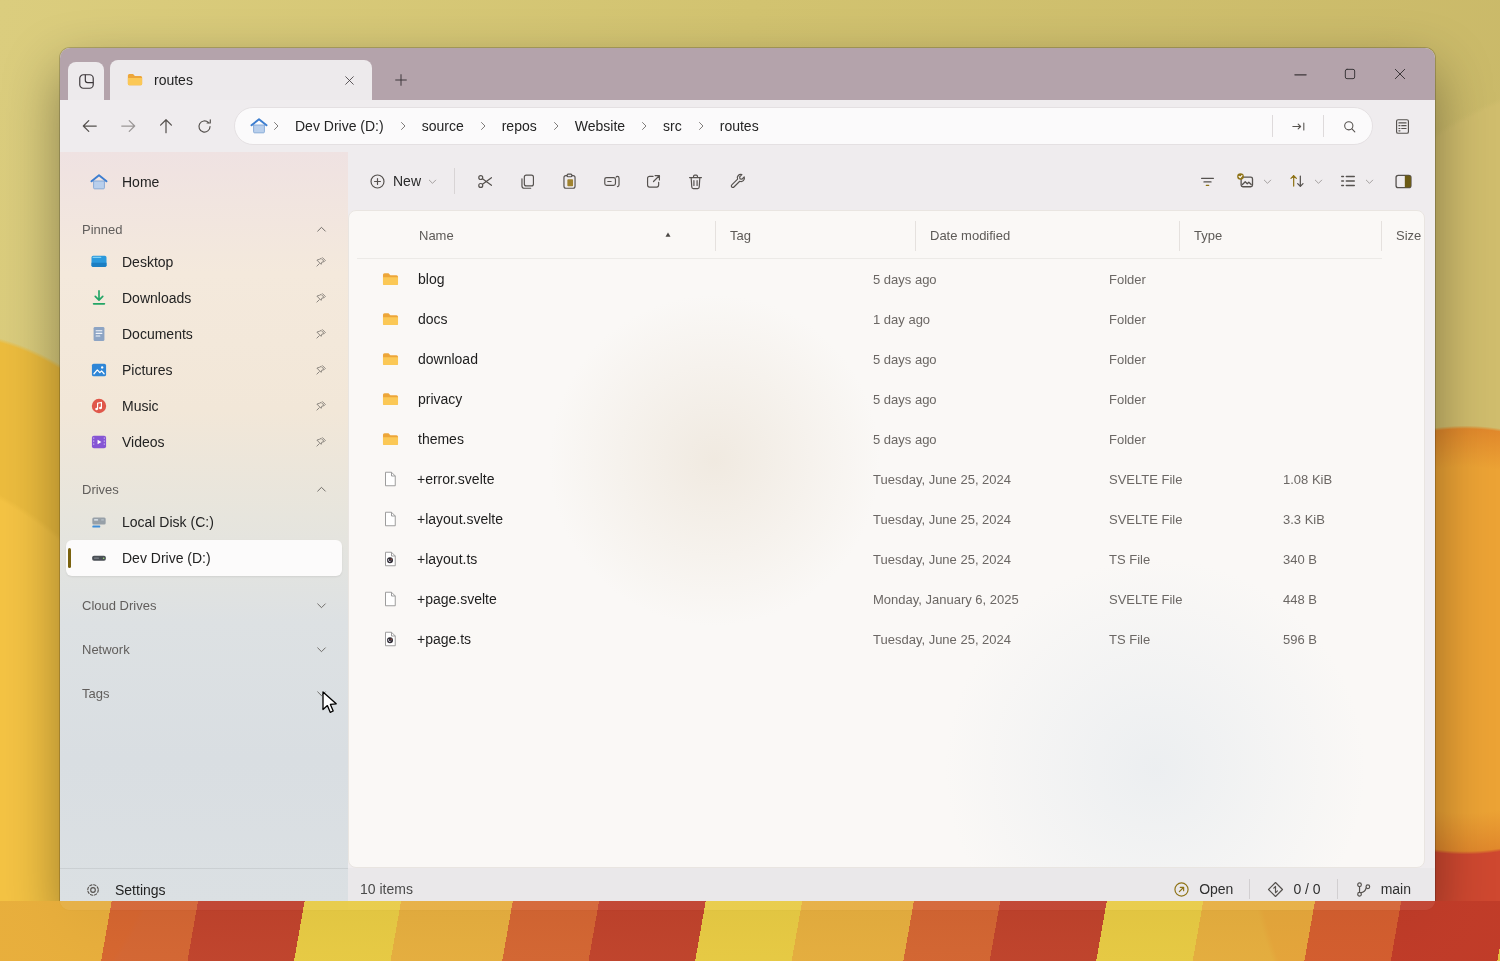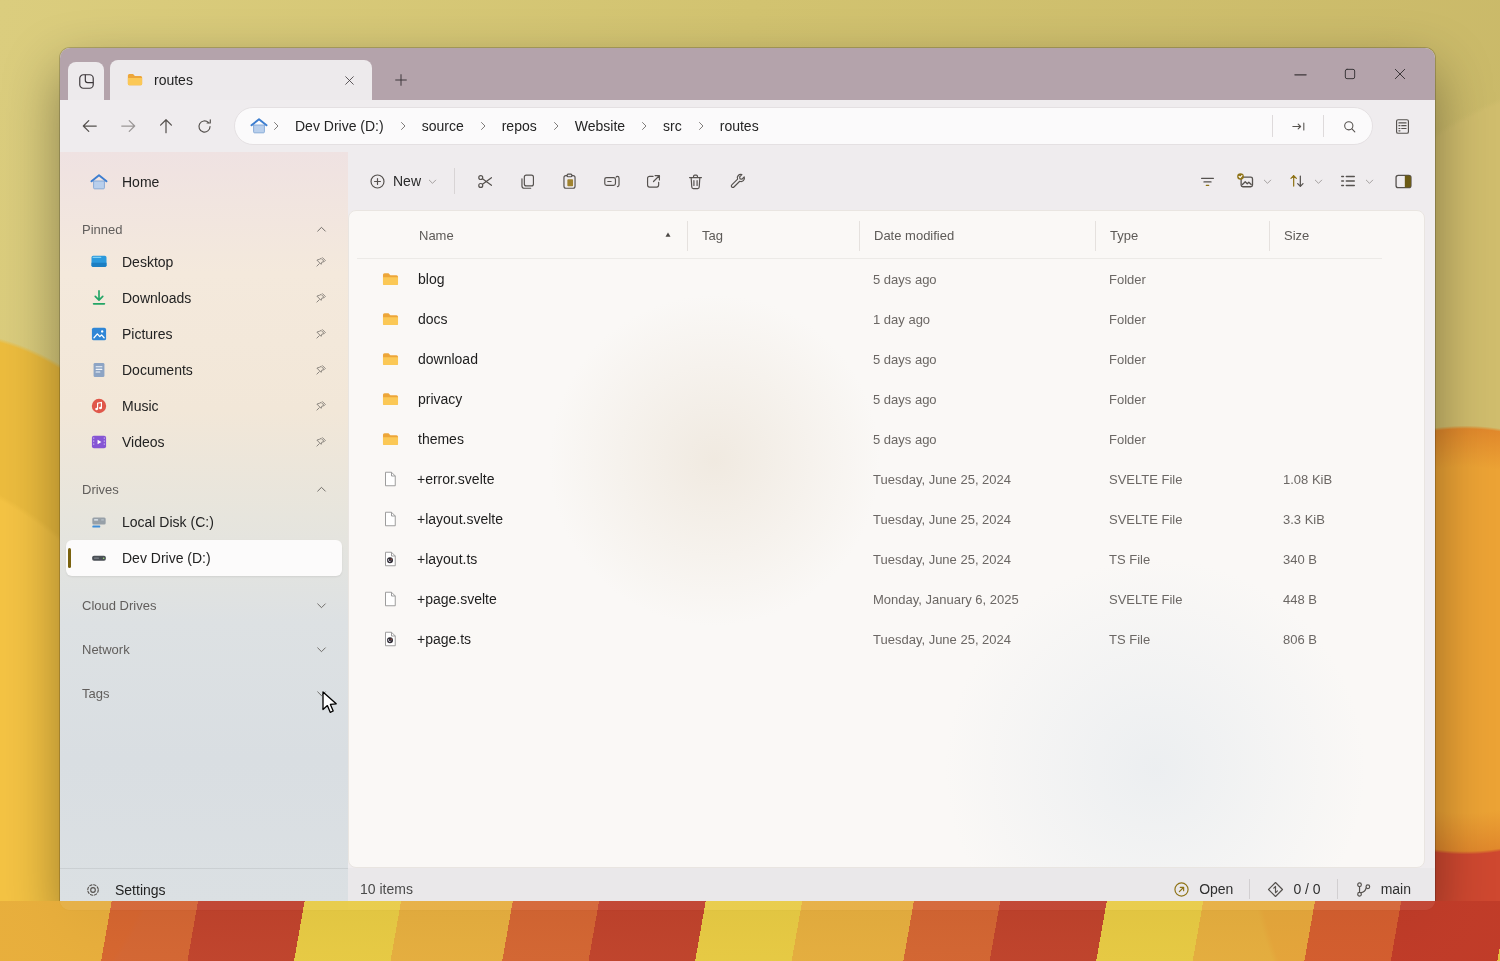--- a/index.html
+++ b/index.html
@@ -91,7 +91,7 @@
       radial-gradient(circle 300px at 75% 85%, rgba(222,229,235,.5), rgba(222,229,235,0) 70%);
   }
   .grid{ display:grid; grid-template-columns:330px 172px 236px 174px 1fr; align-items:center; }
-  .fheader{ height:46px; border-bottom:1px solid #eceae7; margin:2px 42px 0 8px; }
+  .fheader{ height:46px; border-bottom:1px solid #eceae7; margin:2px 42px 0 8px;gap:28px; }
   .hcell{ font-size:13px; color:#5d5a57; padding-left:14px; height:30px; display:flex; align-items:center; }
   .hcell + .hcell{ border-left:1px solid #e5e1de; }
   .hcell.first{ padding-left:62px; }

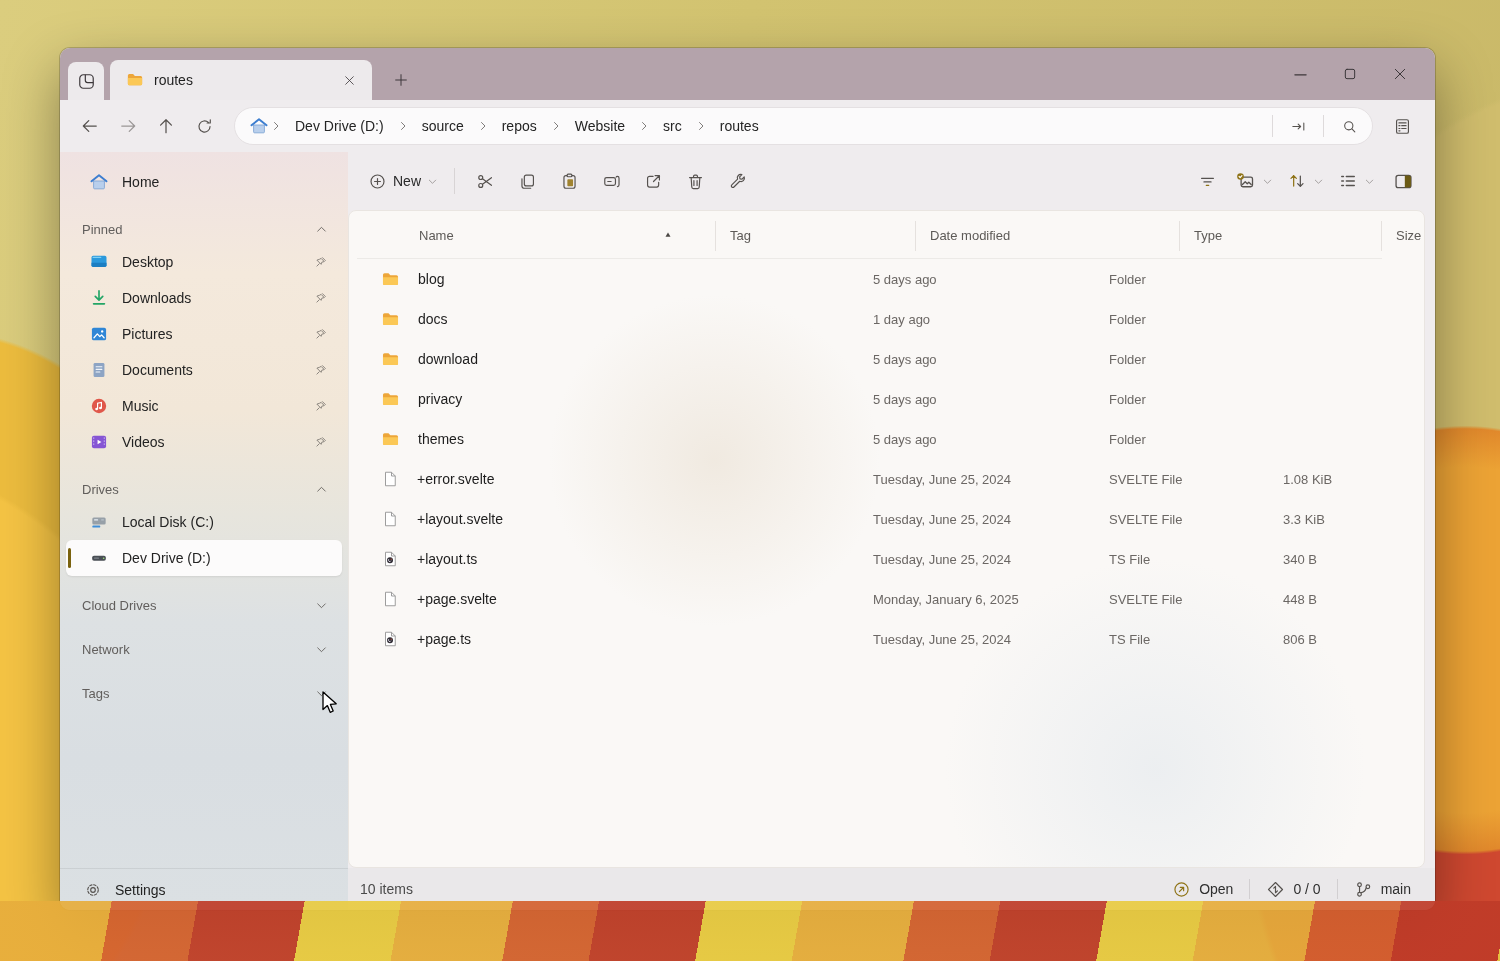--- a/index.html
+++ b/index.html
@@ -304,25 +304,25 @@
           <div class="sitem">
             <span class="sicon">
               <svg width="20" height="20" viewBox="0 0 24 24">
+                  <rect x="5.5" y="3.5" width="13" height="17" rx="1.6" fill="#8da4c4"></rect>
+                  <path d="M8.5 8h7M8.5 11.2h7M8.5 14.4h4.5" stroke="#f2f5fa" stroke-width="1.3" stroke-linecap="round"></path>
+                </svg>
+            </span>
+            <span class="slabel">Documents</span>
+            <svg class="ic" width="14" height="14" viewBox="0 0 24 24" opacity=".75">
+                <path d="M14.5 4.5l5 5M12.7 6.3l5 5-4.3 1-1.2 3.7-7.2-7.2 3.7-1.2zM9 15l-4 4"></path>
+              </svg>
+          </div>
+
+          <div class="sitem">
+            <span class="sicon">
+              <svg width="20" height="20" viewBox="0 0 24 24">
                   <rect x="3.5" y="4.5" width="17" height="15" rx="2.2" fill="#2f86d6"></rect>
                   <path d="M6 16.5l4-4.6 3 3.3 2.1-2.1 3 3.4" stroke="#fff" stroke-width="1.5" fill="none" stroke-linecap="round" stroke-linejoin="round"></path>
                   <circle cx="15.8" cy="8.9" r="1.4" fill="#fff"></circle>
                 </svg>
             </span>
             <span class="slabel">Pictures</span>
-            <svg class="ic" width="14" height="14" viewBox="0 0 24 24" opacity=".75">
-                <path d="M14.5 4.5l5 5M12.7 6.3l5 5-4.3 1-1.2 3.7-7.2-7.2 3.7-1.2zM9 15l-4 4"></path>
-              </svg>
-          </div>
-
-          <div class="sitem">
-            <span class="sicon">
-              <svg width="20" height="20" viewBox="0 0 24 24">
-                  <rect x="5.5" y="3.5" width="13" height="17" rx="1.6" fill="#8da4c4"></rect>
-                  <path d="M8.5 8h7M8.5 11.2h7M8.5 14.4h4.5" stroke="#f2f5fa" stroke-width="1.3" stroke-linecap="round"></path>
-                </svg>
-            </span>
-            <span class="slabel">Documents</span>
             <svg class="ic" width="14" height="14" viewBox="0 0 24 24" opacity=".75">
                 <path d="M14.5 4.5l5 5M12.7 6.3l5 5-4.3 1-1.2 3.7-7.2-7.2 3.7-1.2zM9 15l-4 4"></path>
               </svg>

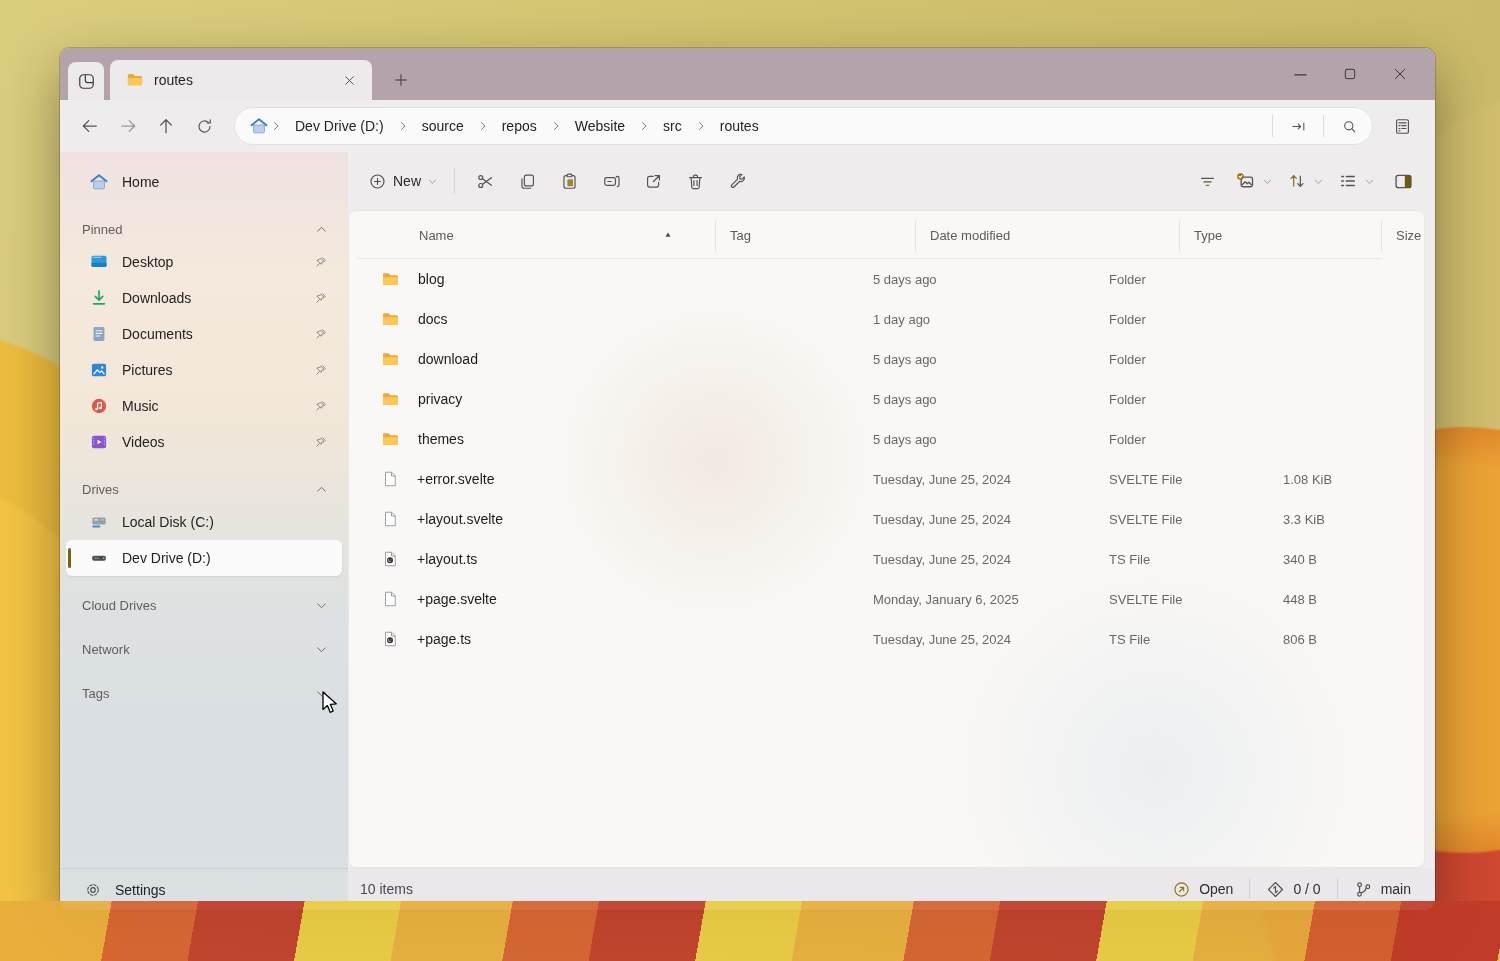--- a/index.html
+++ b/index.html
@@ -687,7 +687,7 @@
             <div class="fcell"></div>
             <div class="fcell">Tuesday, June 25, 2024</div>
             <div class="fcell">TS File</div>
-            <div class="fcell">806 B</div>
+            <div class="fcell">596 B</div>
           </div>
         </div>
 

